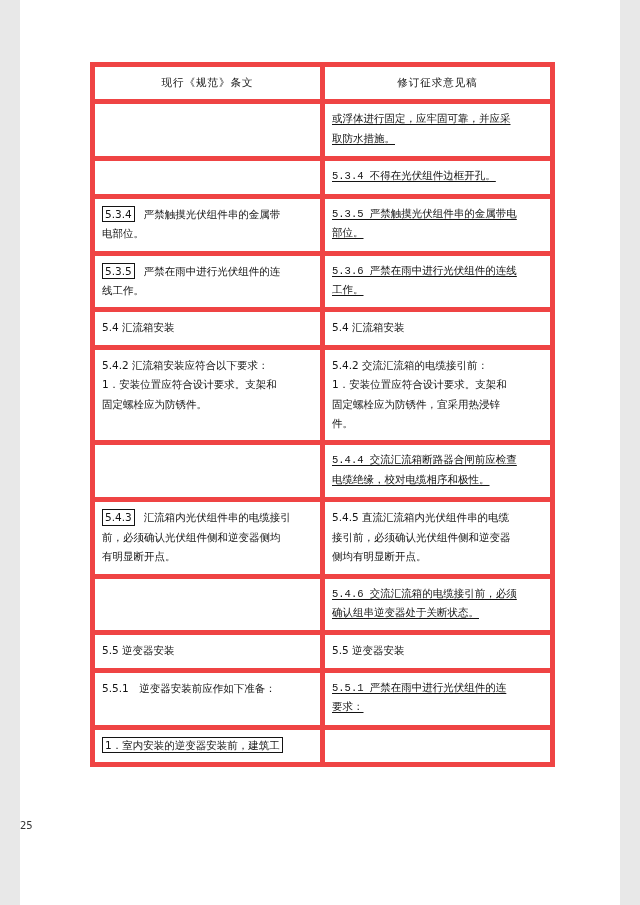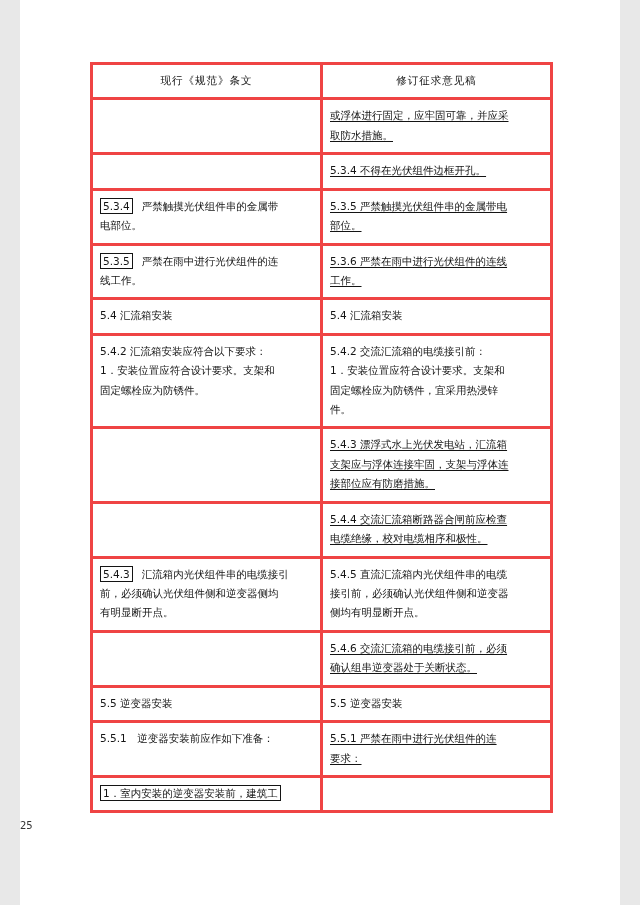--- a/index.html
+++ b/index.html
@@ -23,7 +23,7 @@
     table-layout:fixed;
   }
   table.doc td{
-    border:3px solid #ef4444;
+    border:5px solid #ef4444;
     vertical-align:top;
     padding:6px 7px 7px 7px;
     font-family:"DejaVu Sans", sans-serif;

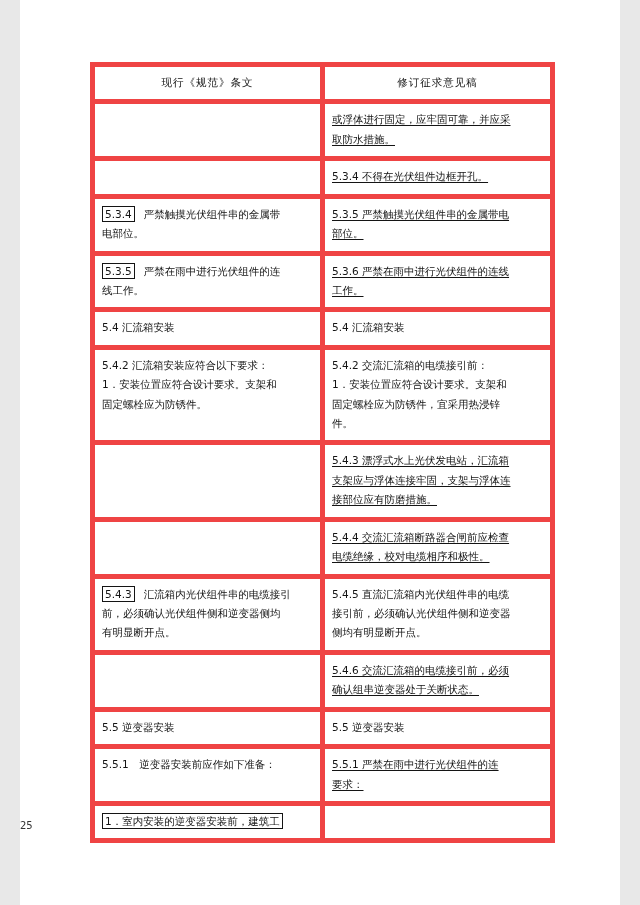--- a/index.html
+++ b/index.html
@@ -39,7 +39,7 @@
     padding:12px 6px 12px 6px;
     letter-spacing:1px;
   }
-  .u{ text-decoration:underline; text-underline-offset:2px; }
+  .u{ text-decoration:underline; text-underline-offset:2px;font-family:Liberation Mono, monospace; }
   .boxnum{
     display:inline-block;
     border:1px solid #141414;

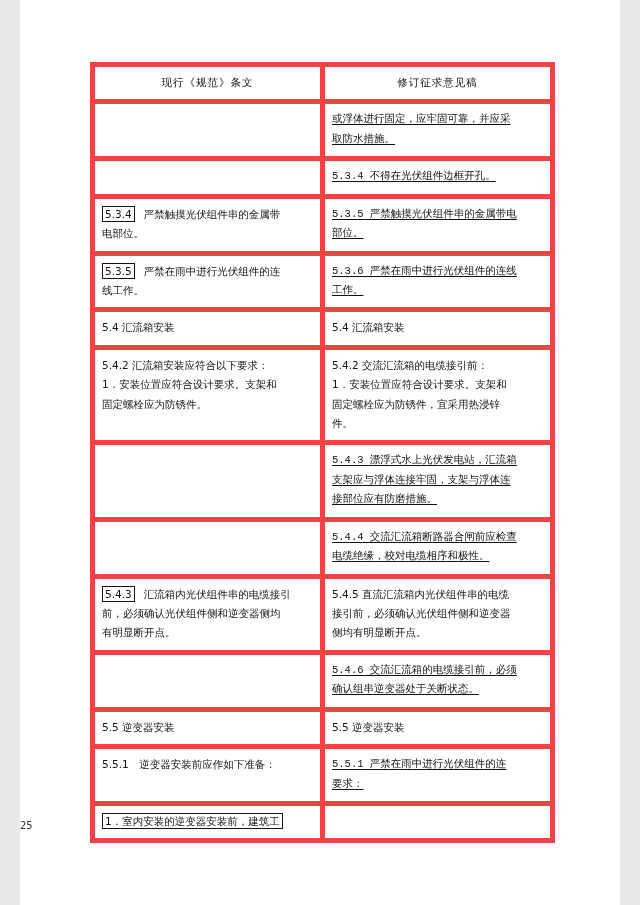--- a/index.html
+++ b/index.html
@@ -136,14 +136,6 @@
           </td>
         </tr>
 
-        <tr>
-          <td><span class="lead"></span></td>
-          <td>
-            <p class="u">5.4.3 漂浮式水上光伏发电站，汇流箱</p>
-            <p class="u">支架应与浮体连接牢固，支架与浮体连</p>
-            <p class="u">接部位应有防磨措施。</p>
-          </td>
-        </tr>
 
         <tr>
           <td><span class="lead"></span></td>

